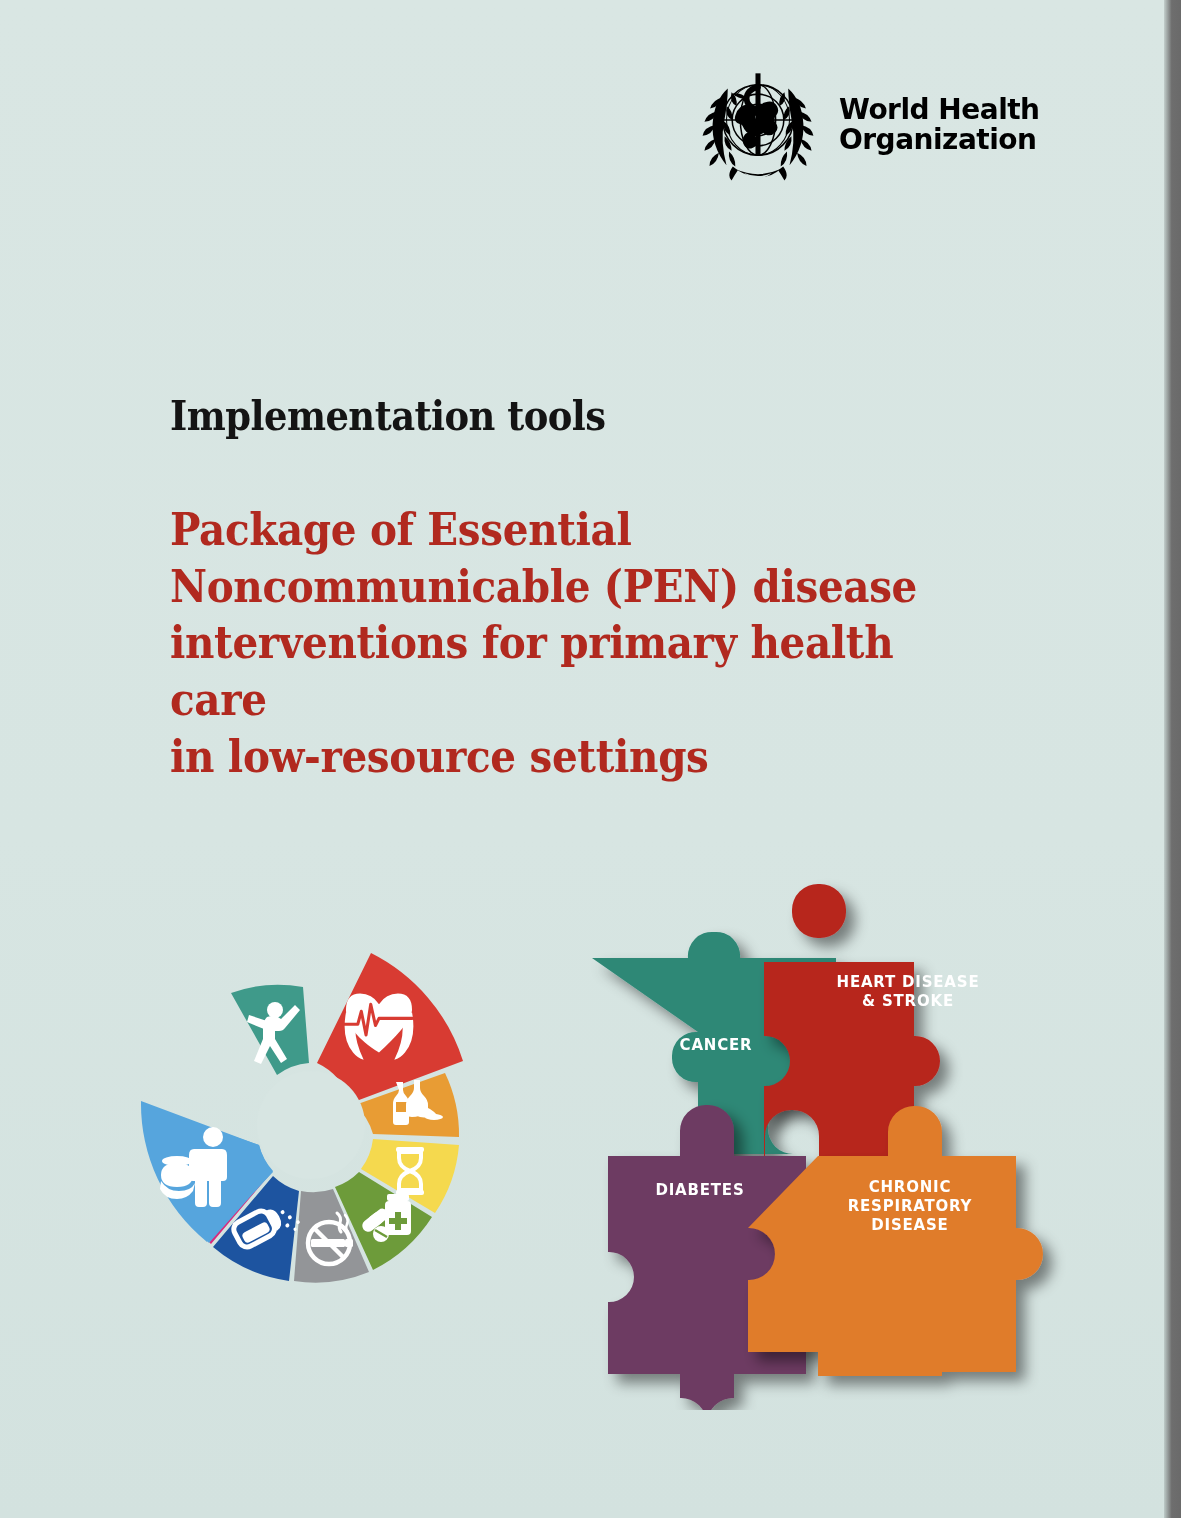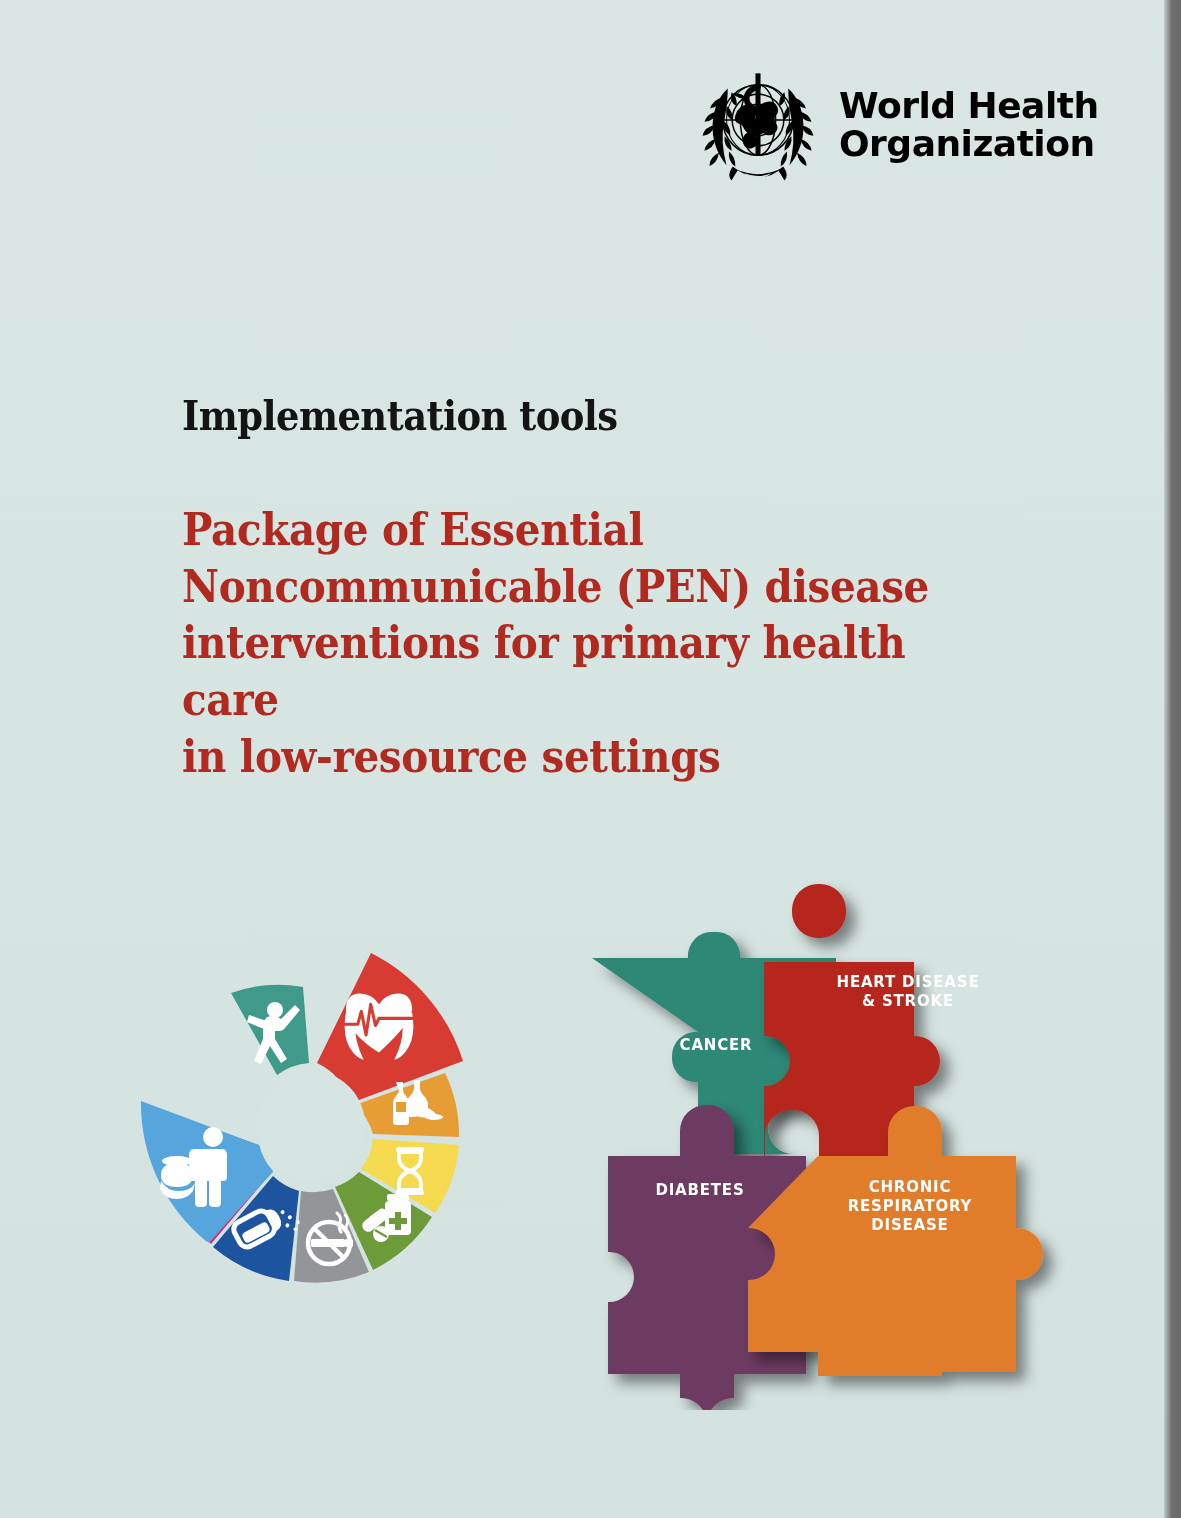--- a/index.html
+++ b/index.html
@@ -28,7 +28,7 @@
   .who-wordmark{
     font-family:"DejaVu Sans", sans-serif;
     font-weight:bold;
-    font-size:36px;
+    font-size:28px;
     line-height:1.06;
     color:#000;
     letter-spacing:-0.5px;

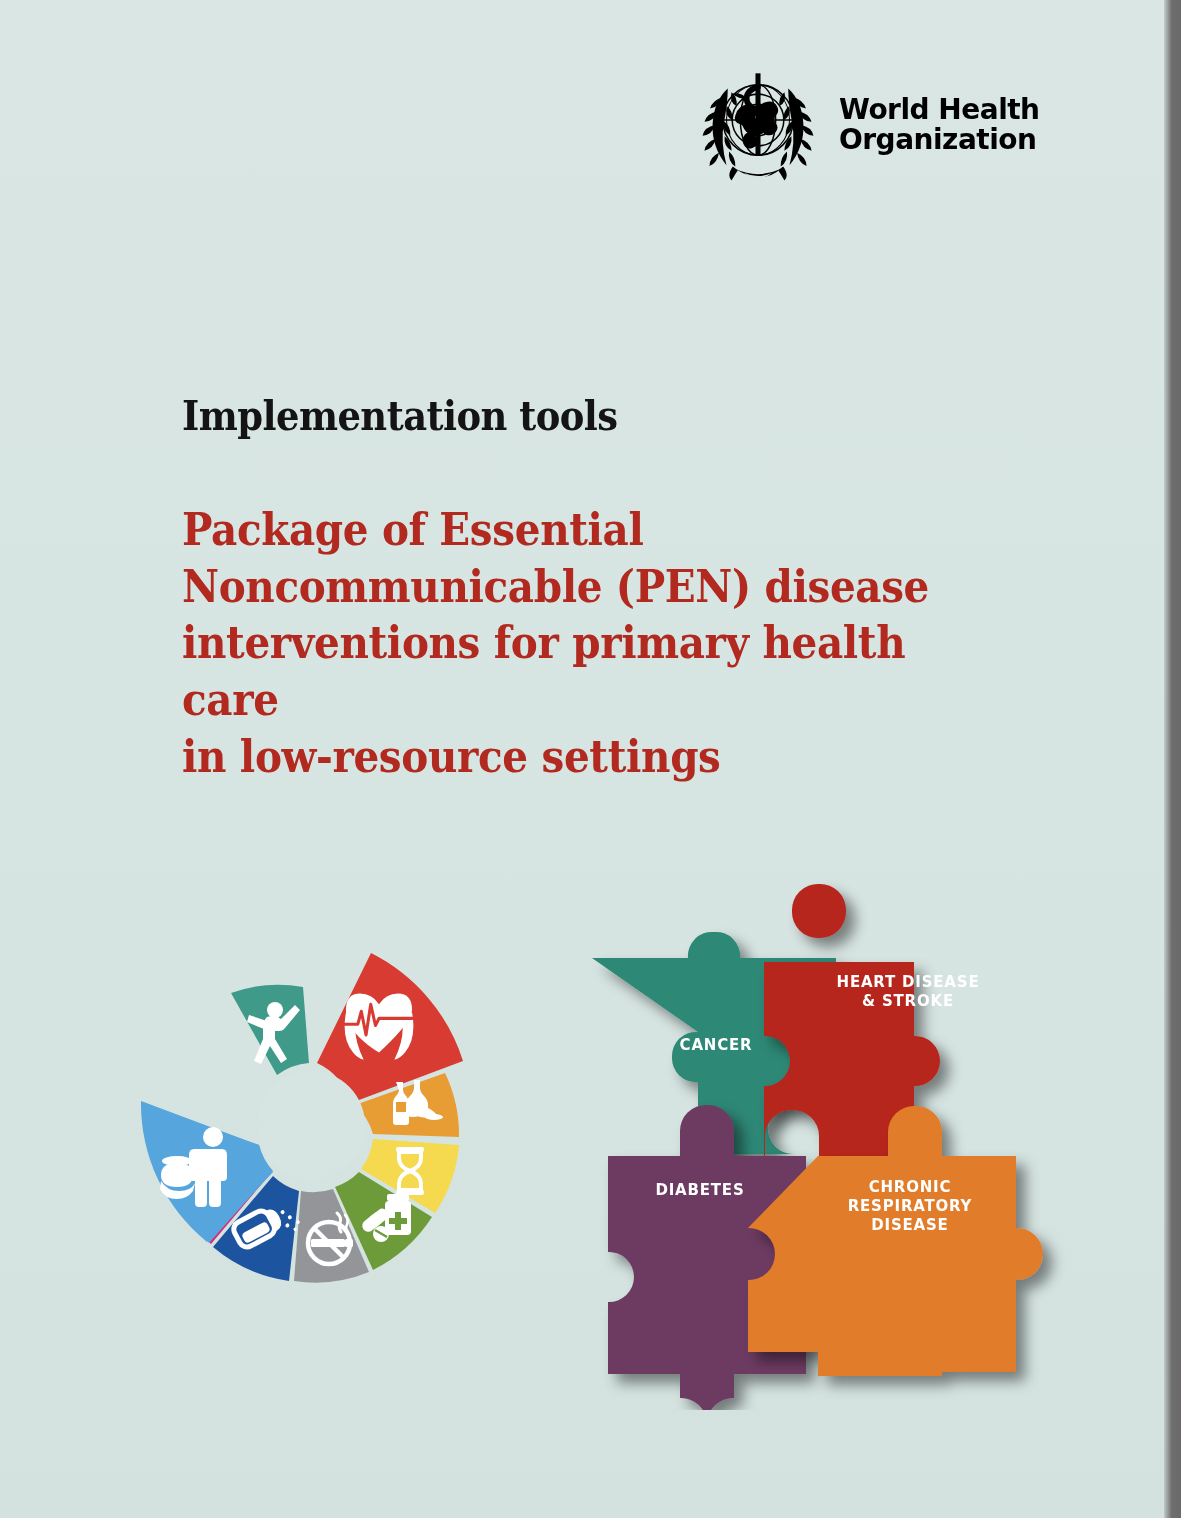--- a/index.html
+++ b/index.html
@@ -36,7 +36,7 @@
   }
 
   
-  .title-block{position:absolute;left:182px;top:392px;width:900px;}
+  .title-block{position:absolute;left:170px;top:392px;width:900px;}
   .kicker{
     font-family:"DejaVu Serif", serif;
     font-weight:bold;

